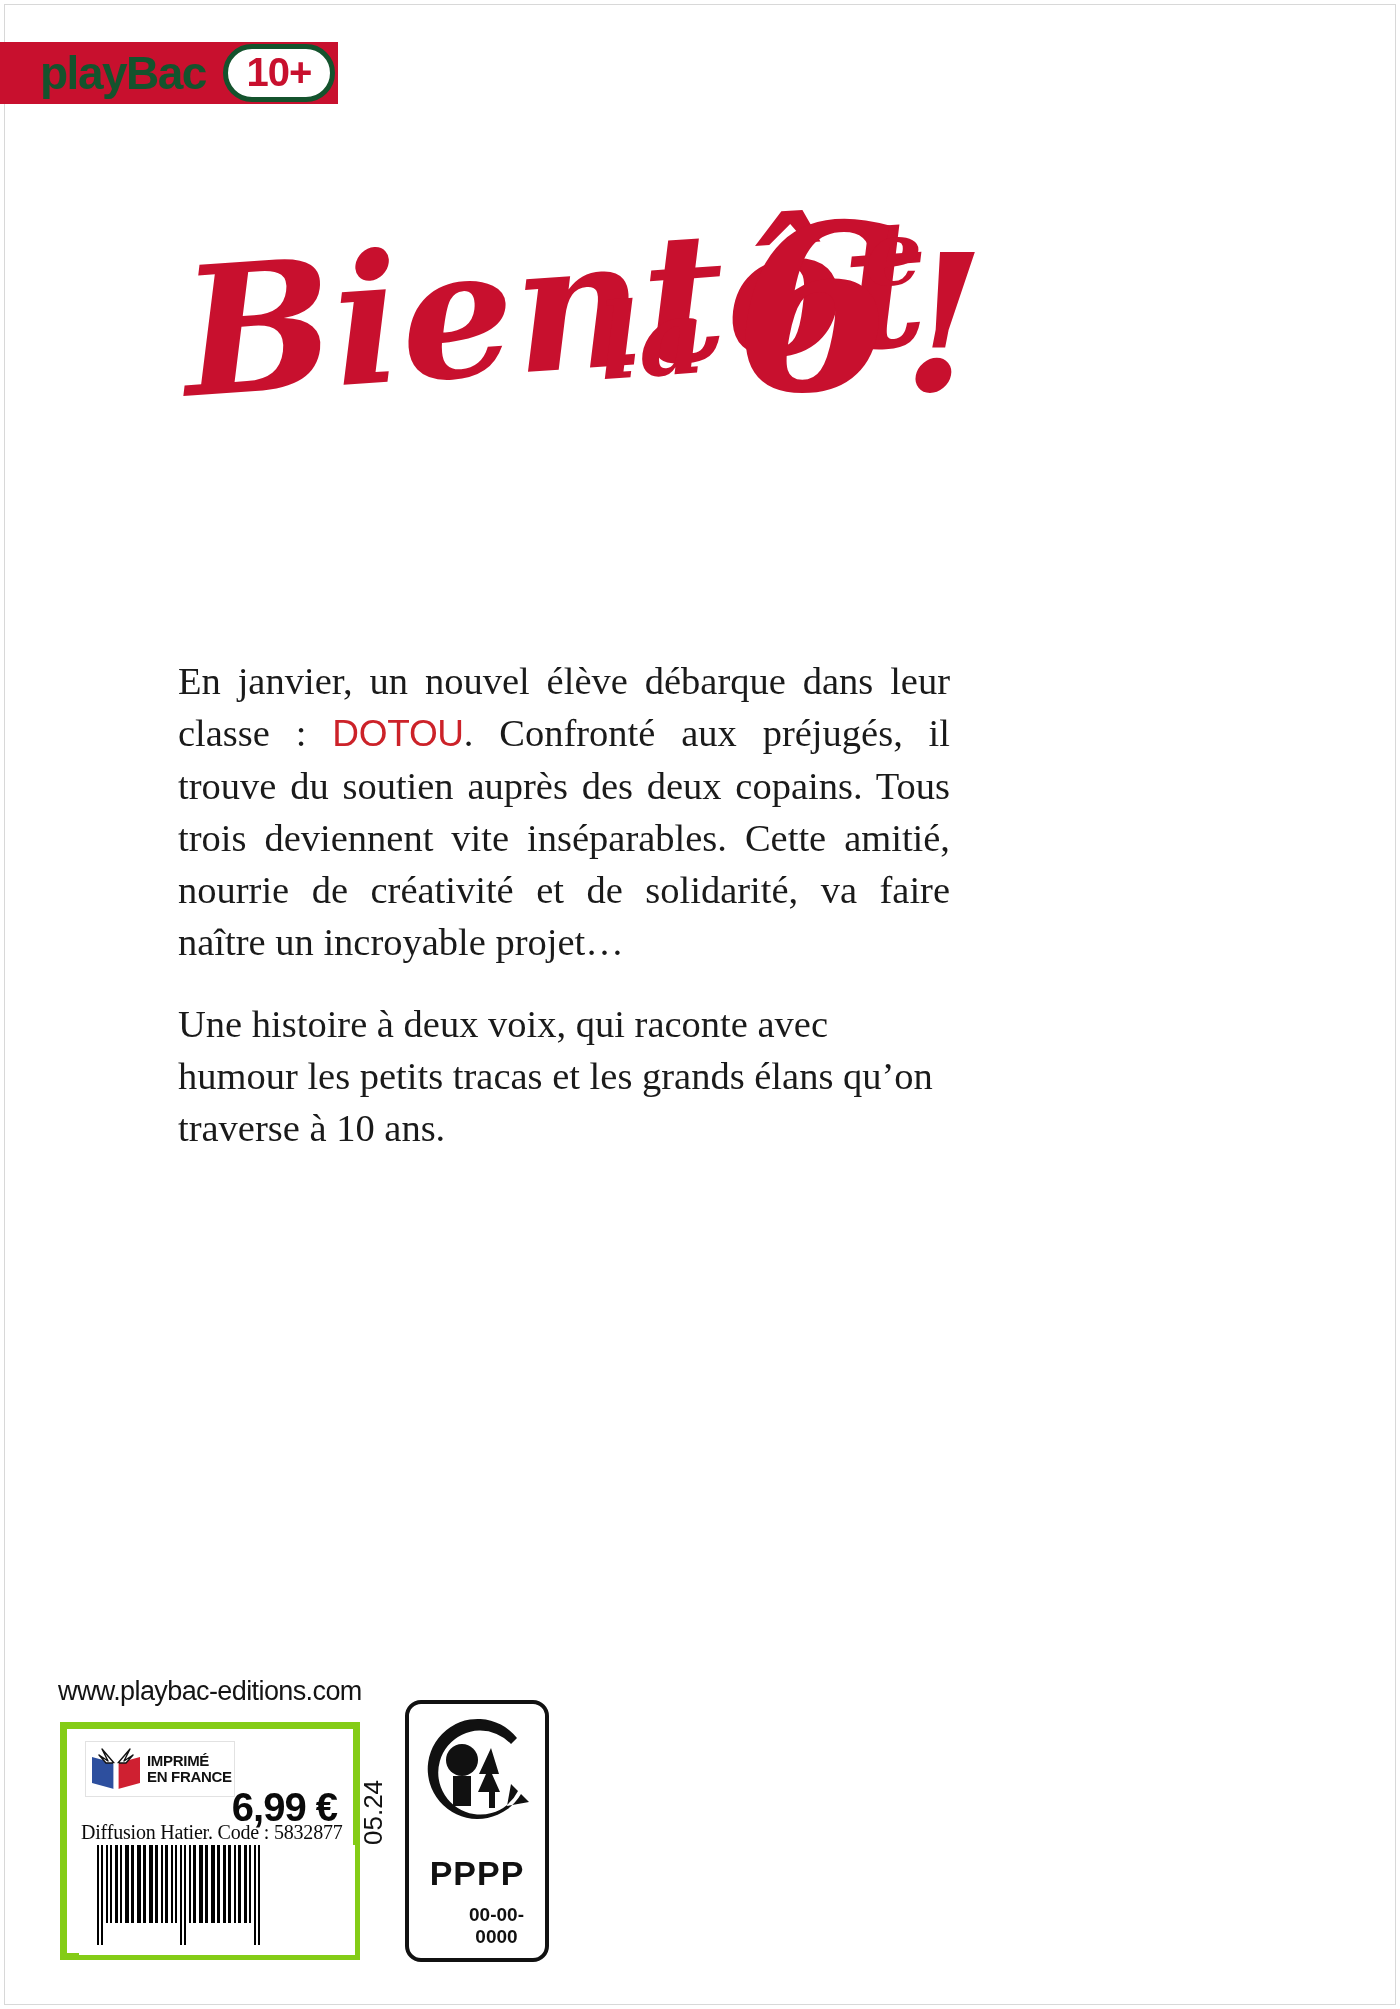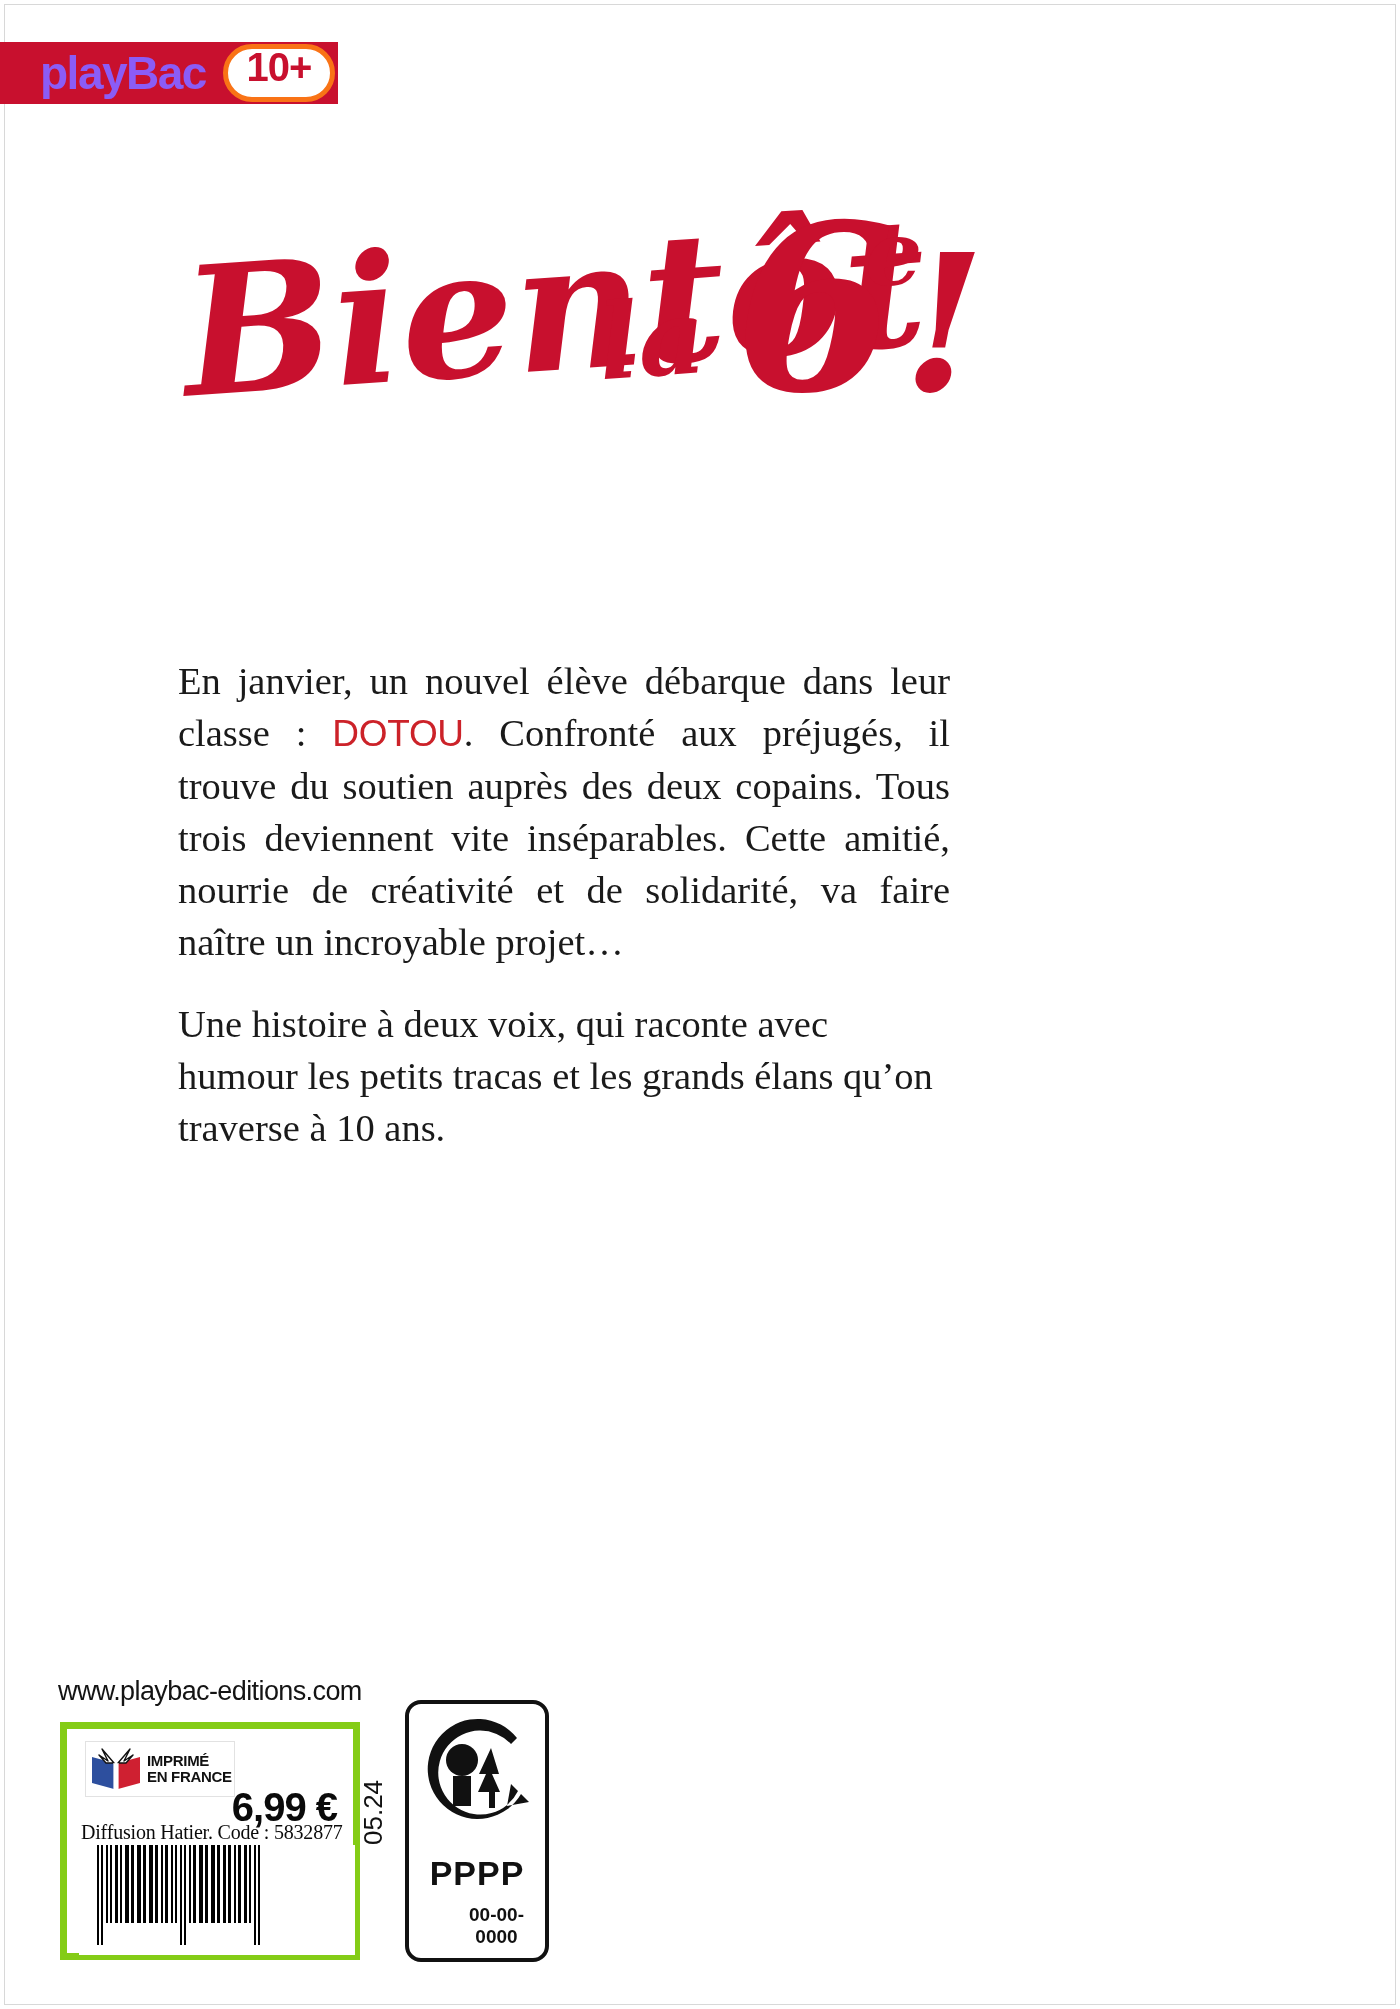--- a/index.html
+++ b/index.html
@@ -46,7 +46,7 @@
     font-weight: bold;
     font-size: 46px;
     letter-spacing: -1.5px;
-    color: #8b5cf6;
+    color: #14532d;
     line-height: 46px;
   }
   .age-badge {

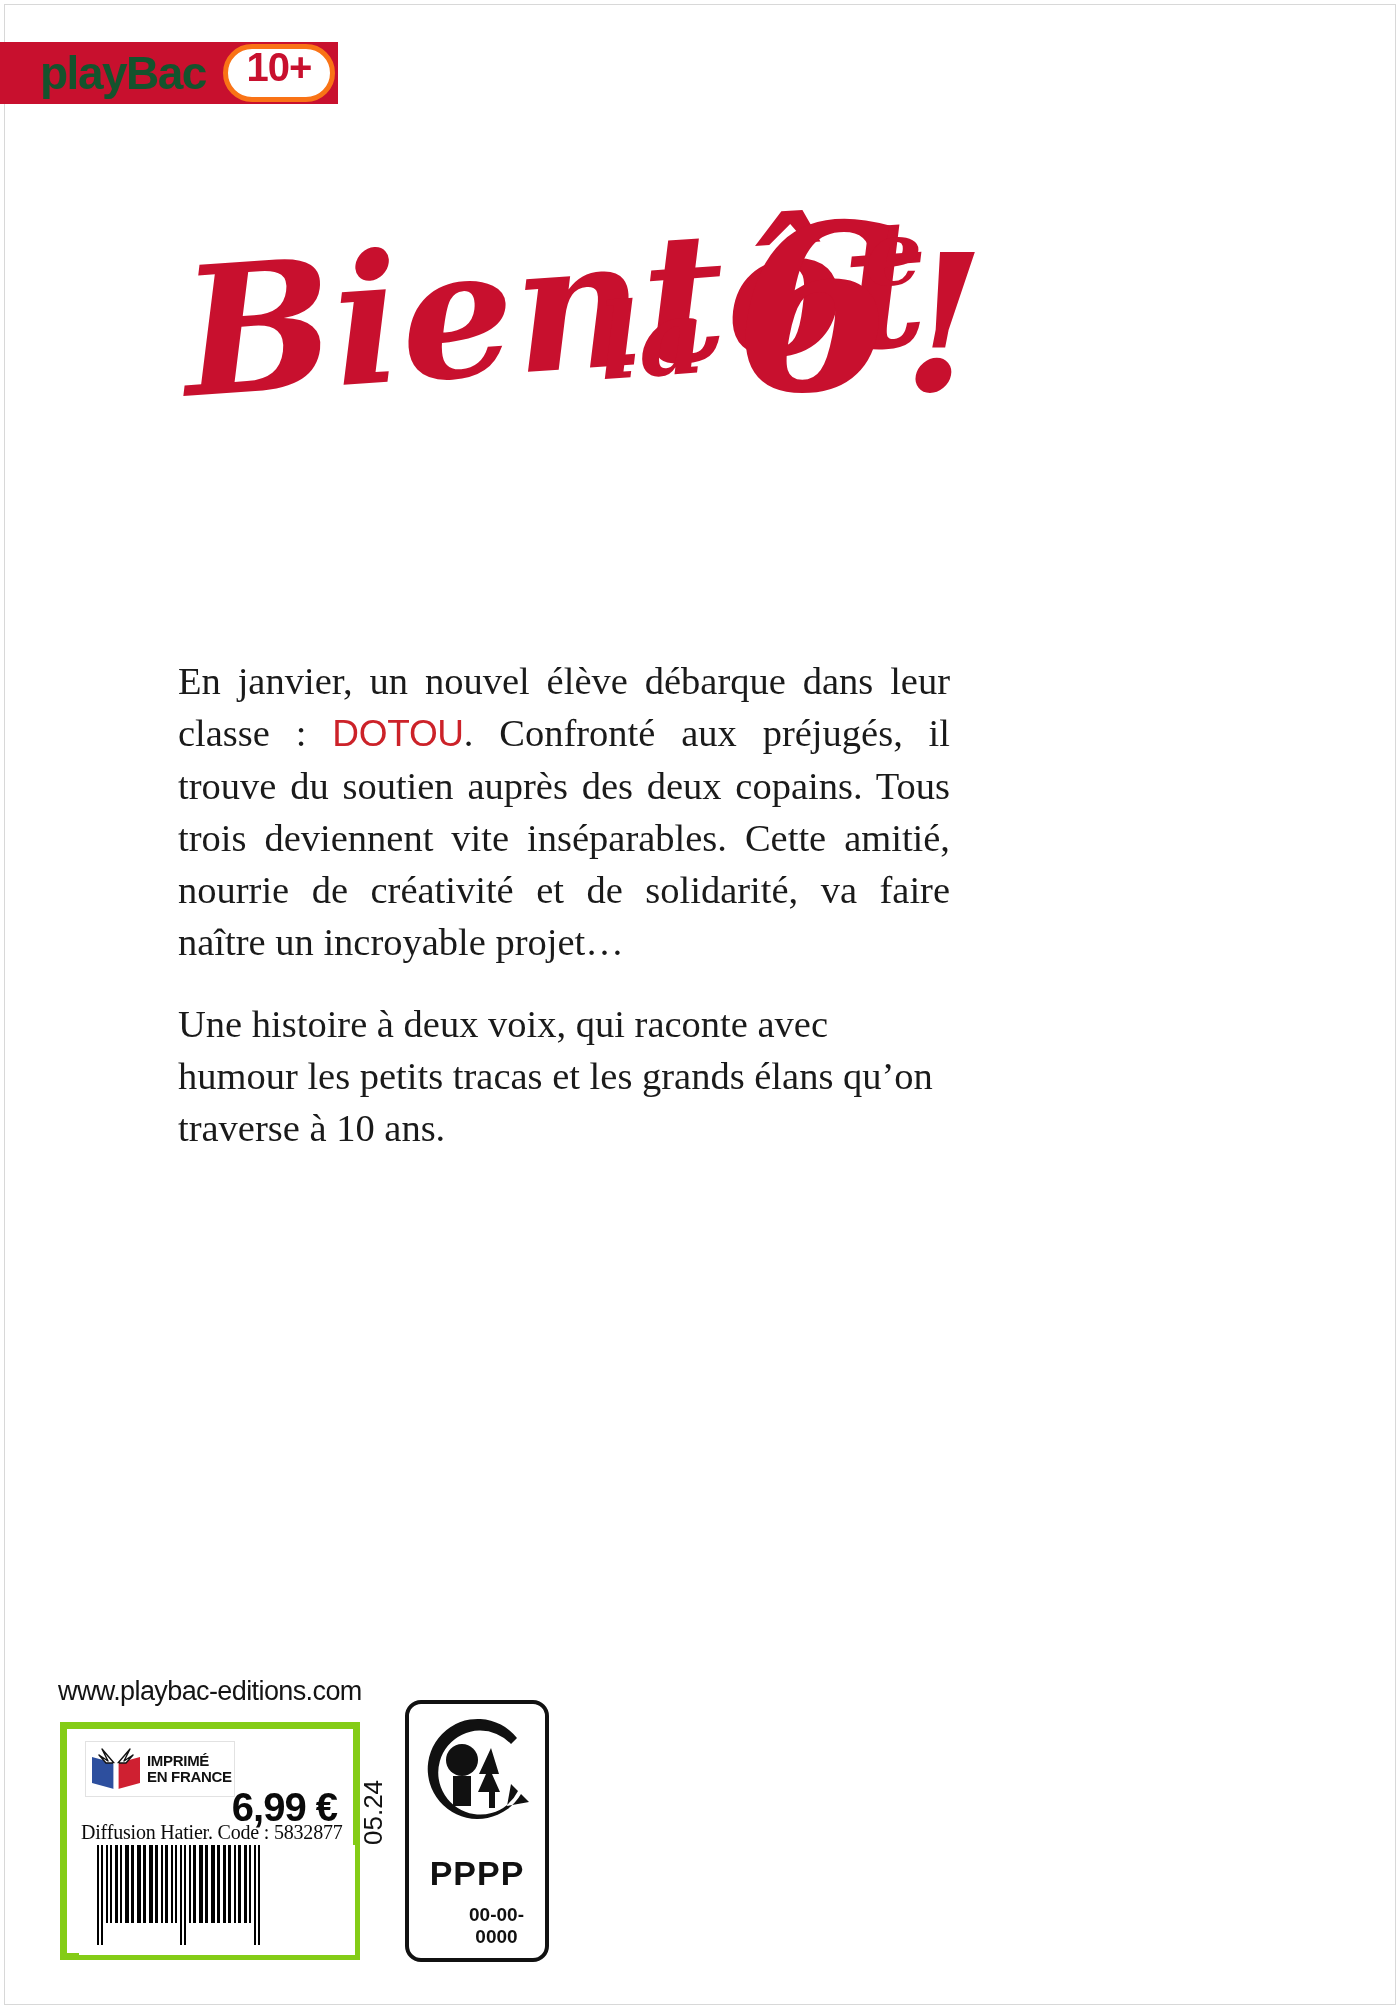--- a/index.html
+++ b/index.html
@@ -56,10 +56,11 @@
     width: 112px;
     height: 58px;
     background: #ffffff;
-    border: 5px solid #f97316;
+    border: 5px solid #14532d;
     border-radius: 30px;
     box-sizing: border-box;
     display: flex;
+    align-items: center;
     justify-content: center;
   }
   .age-badge span {

